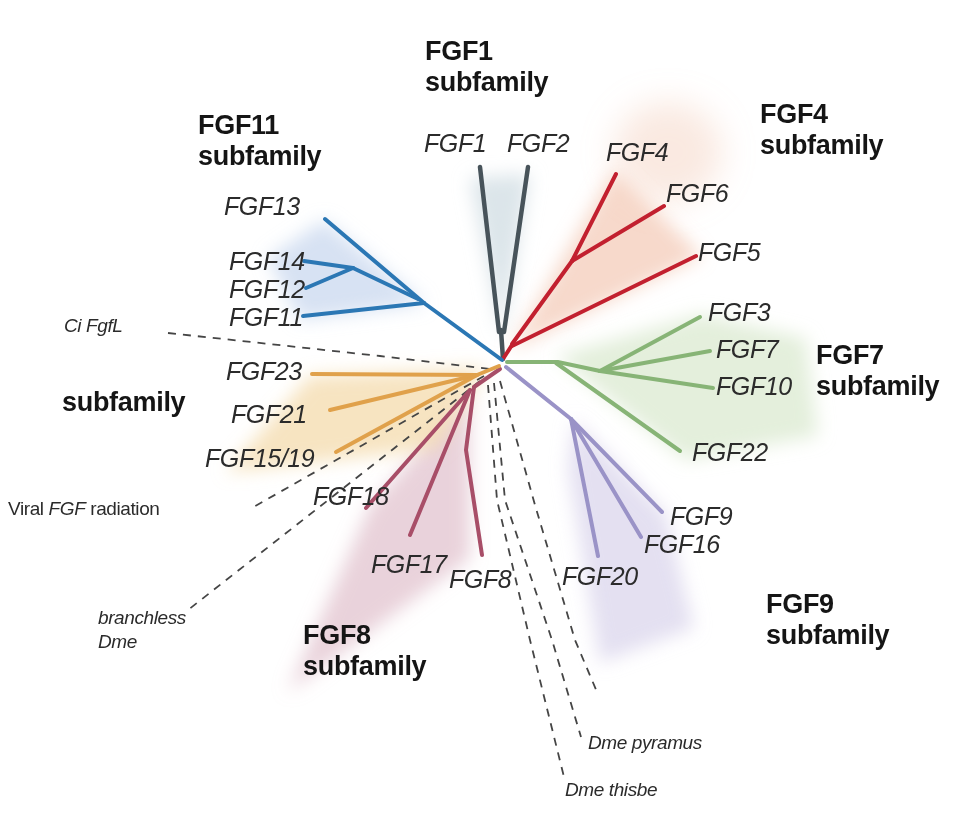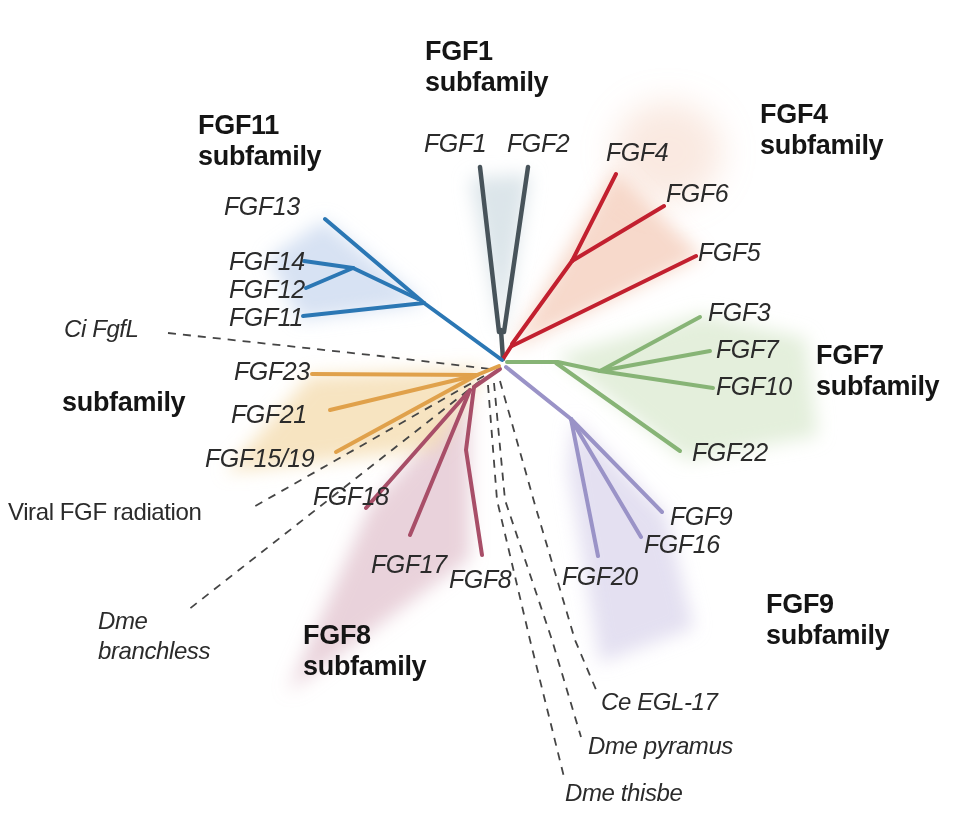--- a/index.html
+++ b/index.html
@@ -10,7 +10,7 @@
         color:#2b2b2b;white-space:nowrap;line-height:1;}
   .title{position:absolute;font-weight:700;font-size:27px;line-height:1.16;
          color:#151515;white-space:nowrap;letter-spacing:-0.3px;}
-  .out{position:absolute;font-style:italic;font-size:24px;letter-spacing:-0.4px;
+  .out{position:absolute;font-style:italic;font-size:19px;letter-spacing:-0.4px;
        color:#2b2b2b;white-space:nowrap;line-height:1.26;}
   .roman{font-style:normal;}
 </style>

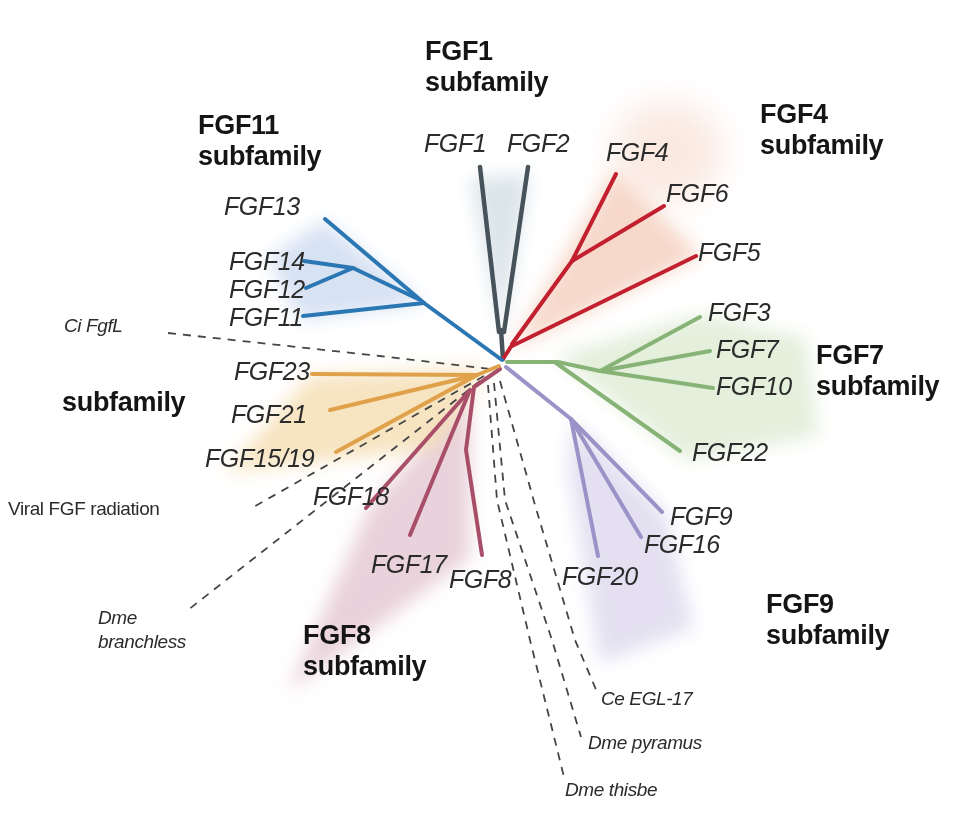--- a/index.html
+++ b/index.html
@@ -148,7 +148,7 @@
   <div class="gene" style="left:371px;top:552px">FGF17</div>
   <div class="gene" style="left:449px;top:567px">FGF8</div>
 
-  <div class="gene" style="left:234px;top:359px">FGF23</div>
+  <div class="gene" style="left:226px;top:359px">FGF23</div>
   <div class="gene" style="left:231px;top:402px">FGF21</div>
   <div class="gene" style="left:205px;top:446px">FGF15/19</div>
 

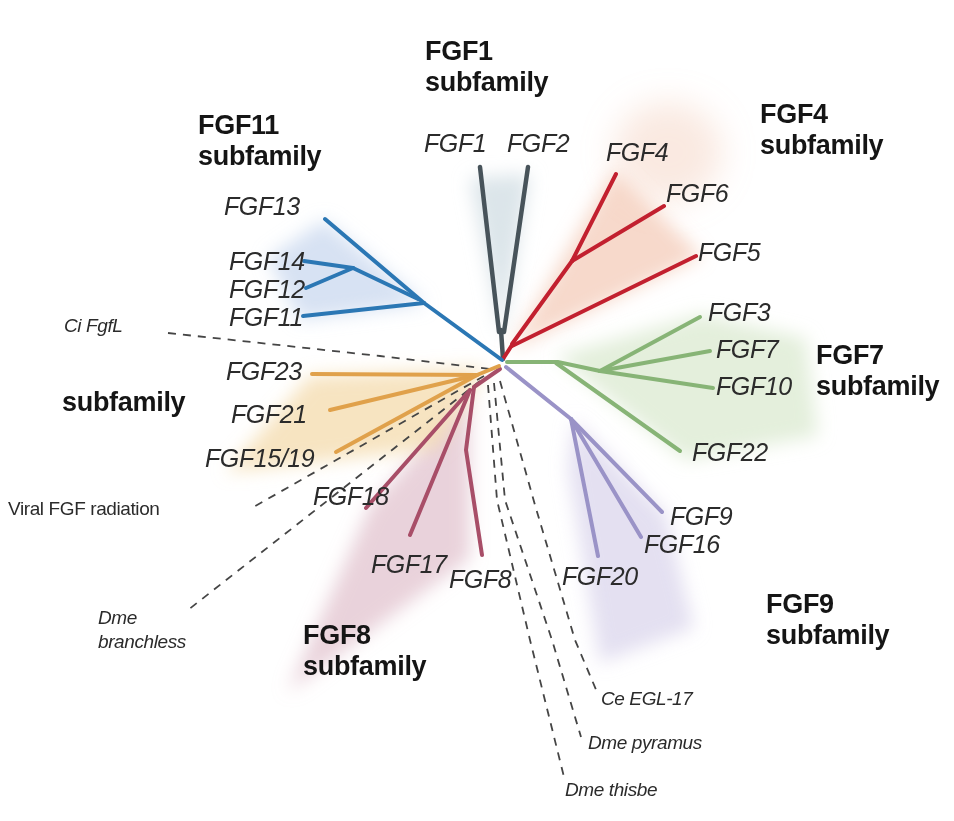--- a/index.html
+++ b/index.html
@@ -160,7 +160,7 @@
   <div class="out" style="left:64px;top:314px">Ci FgfL</div>
 
   <div class="out roman" style="left:8px;top:497px">
-    <div><span class="roman">Viral </span><span style="">FGF</span><span class="roman"> radiation</span></div>
+    <div><span class="roman">Viral </span><span style="font-style:italic">FGF</span><span class="roman"> radiation</span></div>
   </div>
 
   <div class="out" style="left:98px;top:606px">

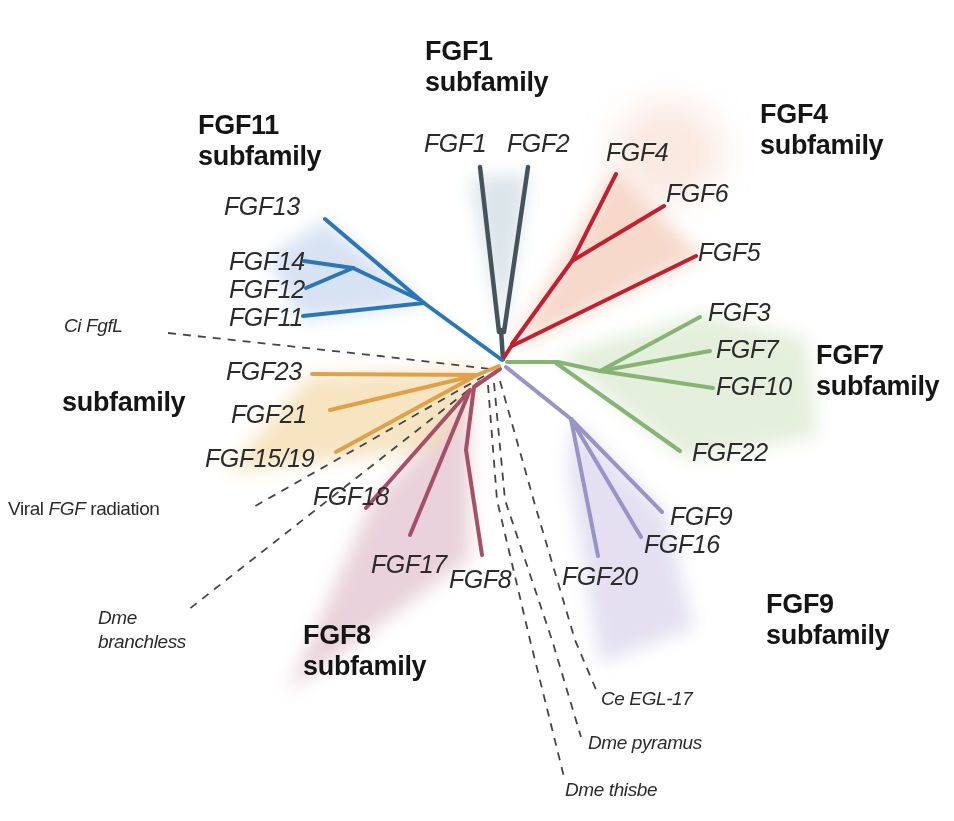--- a/index.html
+++ b/index.html
@@ -164,8 +164,8 @@
   </div>
 
   <div class="out" style="left:98px;top:606px">
+    <div>branchless</div>
     <div>Dme</div>
-    <div>branchless</div>
   </div>
 
   <div class="out" style="left:601px;top:687px">Ce EGL-17</div>

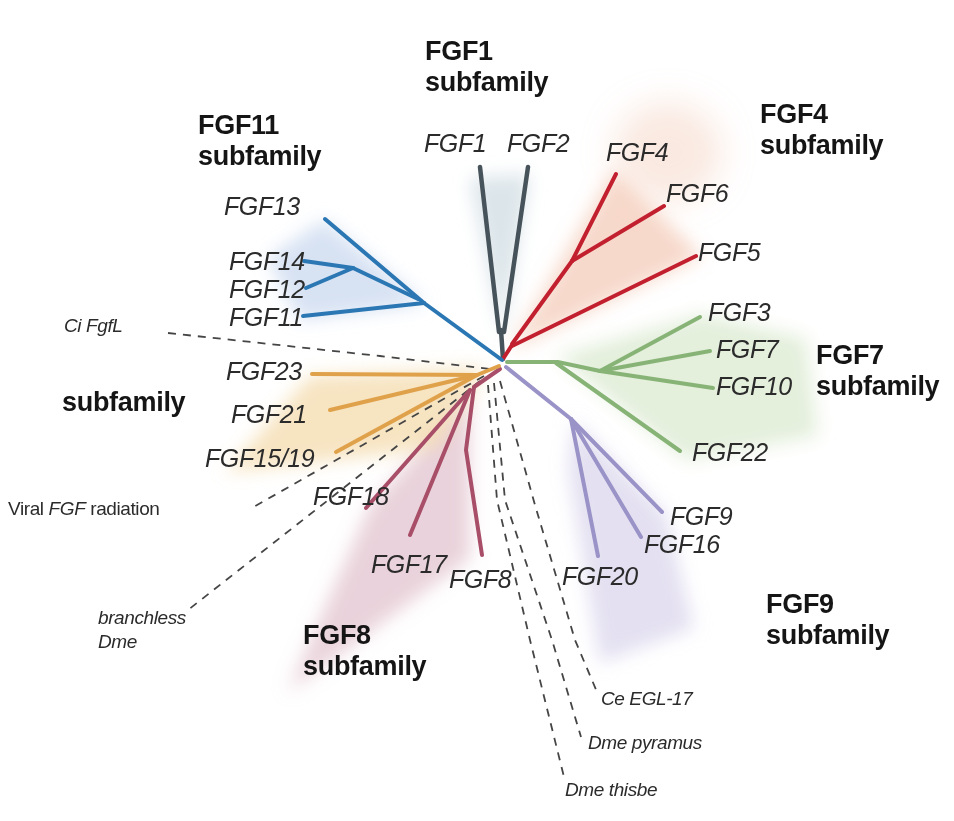--- a/index.html
+++ b/index.html
@@ -168,7 +168,6 @@
     <div>Dme</div>
   </div>
 
-  <div class="out" style="left:601px;top:687px">Ce EGL-17</div>
   <div class="out" style="left:565px;top:778px">Dme thisbe</div>
   <div class="out" style="left:588px;top:731px">Dme pyramus</div>
 

